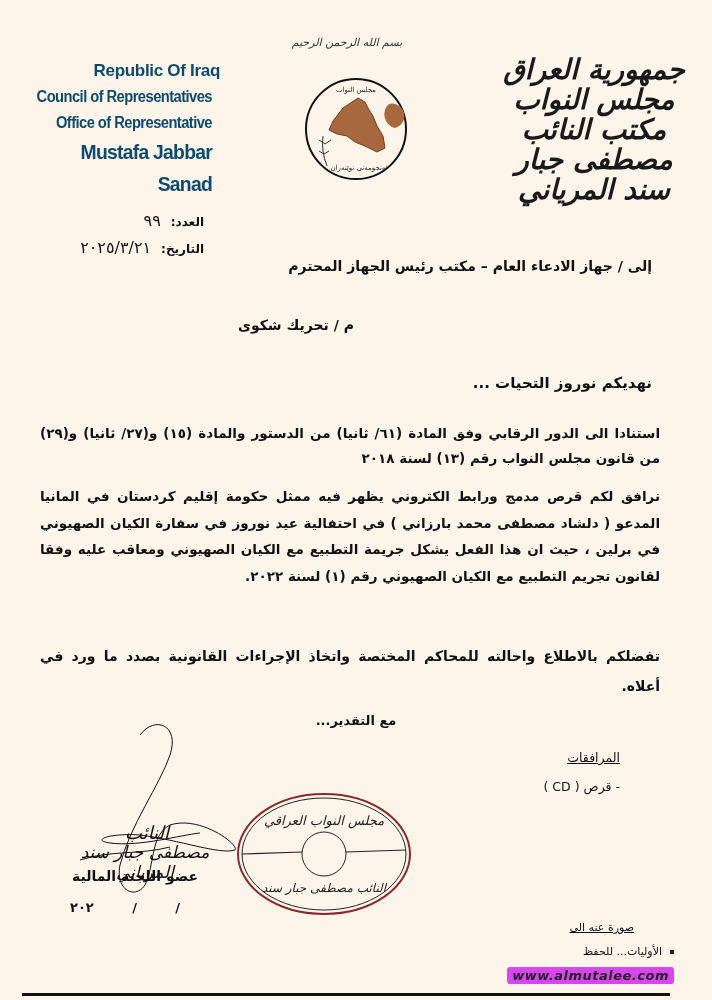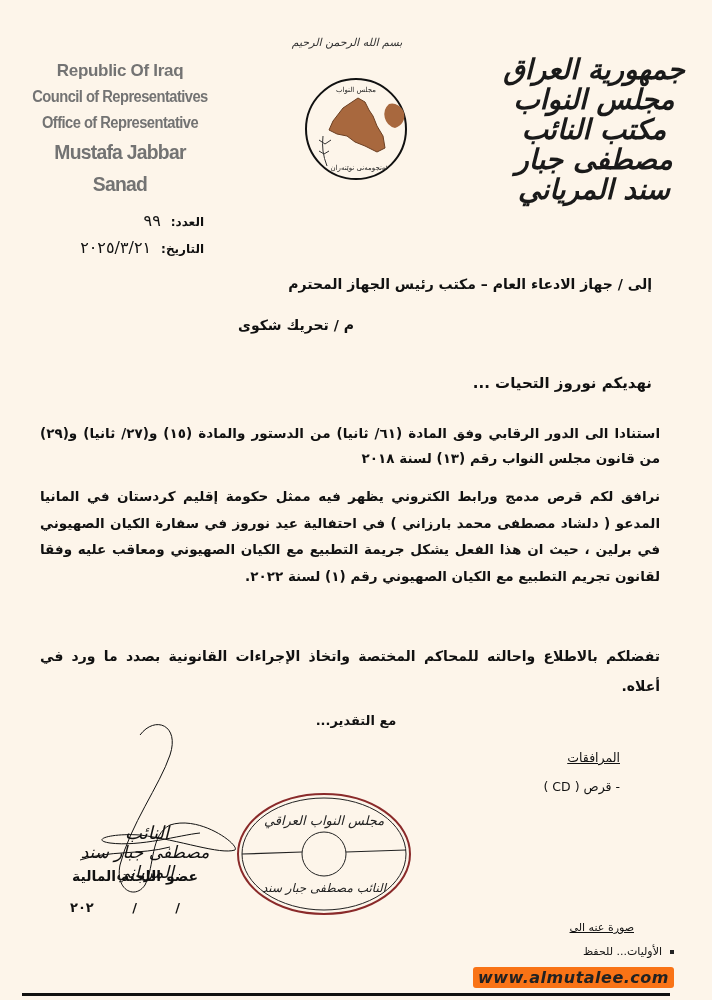--- a/index.html
+++ b/index.html
@@ -9,8 +9,8 @@
   .abs { position: absolute; }
 
   
-  .en-header { left: 20px; top: 58px; width: 200px; text-align: center;
-    font-family: "Liberation Sans Narrow", "Liberation Sans", sans-serif; font-weight: bold; color: #737373; }
+  .en-header { left: 20px; top: 58px; width: 200px; text-align: right;
+    font-family: "Liberation Sans Narrow", "Liberation Sans", sans-serif; font-weight: bold; color: #0c4a6e; }
   .en-header .l1 { font-size: 17px; line-height: 26px; letter-spacing: -0.3px; }
   .en-header .l2 { font-size: 16px; line-height: 26px; letter-spacing: -0.6px; transform: scaleX(0.92); }
   .en-header .l3 { font-size: 16px; line-height: 26px; letter-spacing: -0.6px; transform: scaleX(0.92); }

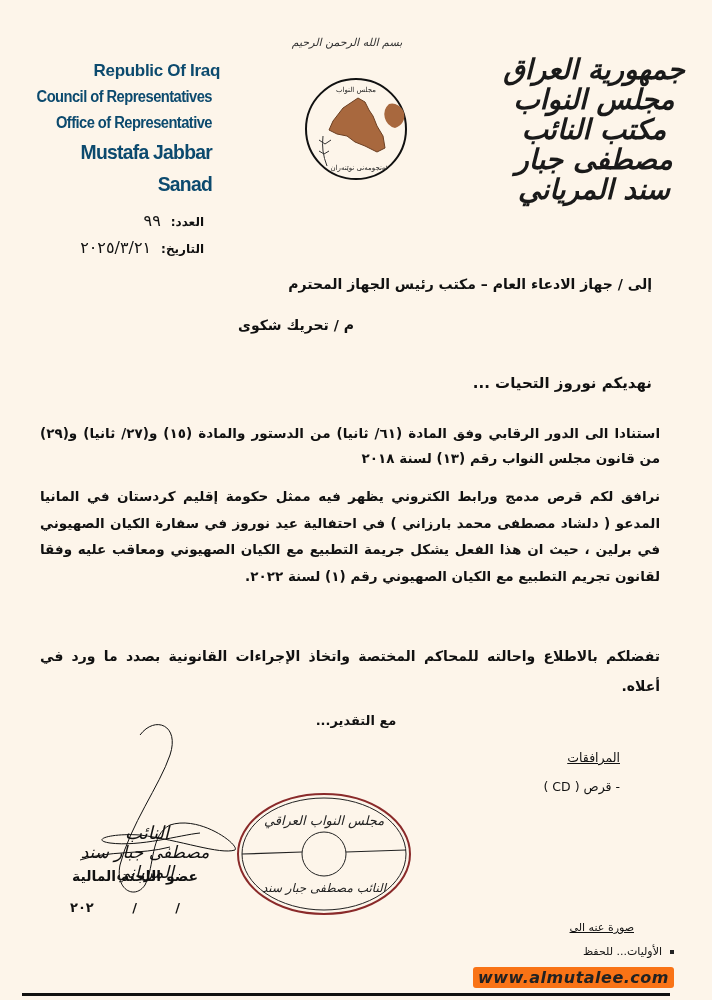--- a/index.html
+++ b/index.html
@@ -36,7 +36,7 @@
 
   
   .ar { direction: rtl; text-align: right; }
-  .addressee { right: 60px; top: 276px; width: 420px; font-weight: bold; font-size: 14px; }
+  .addressee { right: 60px; top: 258px; width: 420px; font-weight: bold; font-size: 14px; }
   .subject { left: 0; width: 592px; top: 317px; text-align: center; font-weight: bold; font-size: 14px; direction: rtl; }
   .greeting { right: 60px; top: 374px; width: 300px; font-weight: bold; font-size: 15px; }
 

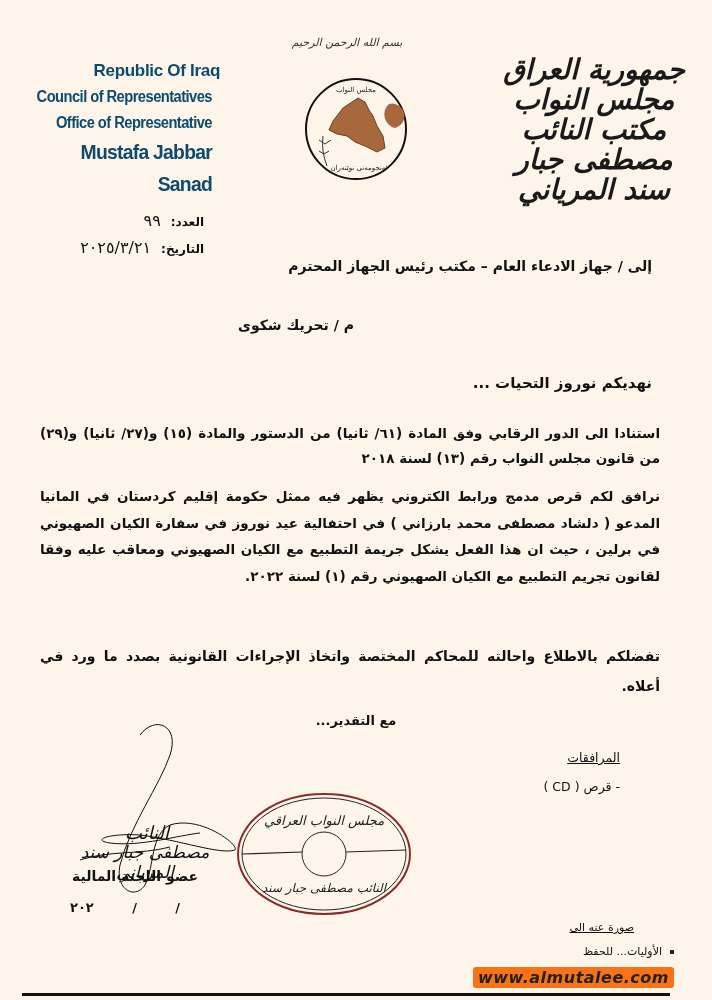--- a/index.html
+++ b/index.html
@@ -56,7 +56,7 @@
   .bullet { width: 4px; height: 4px; background: #222; display: inline-block; }
 
   .watermark { right: 38px; top: 967px; font-family: "DejaVu Sans", sans-serif; font-style: italic; font-weight: bold;
-    font-size: 16px; color: #222; background: #f97316; padding: 1px 5px; border-radius: 3px; letter-spacing: 0.5px; }
+    font-size: 13px; color: #222; background: #d946ef; padding: 1px 5px; border-radius: 3px; letter-spacing: 0.5px; }
 
   .bottom-rule { left: 22px; width: 648px; top: 993px; height: 3px; background: #111; }
 

